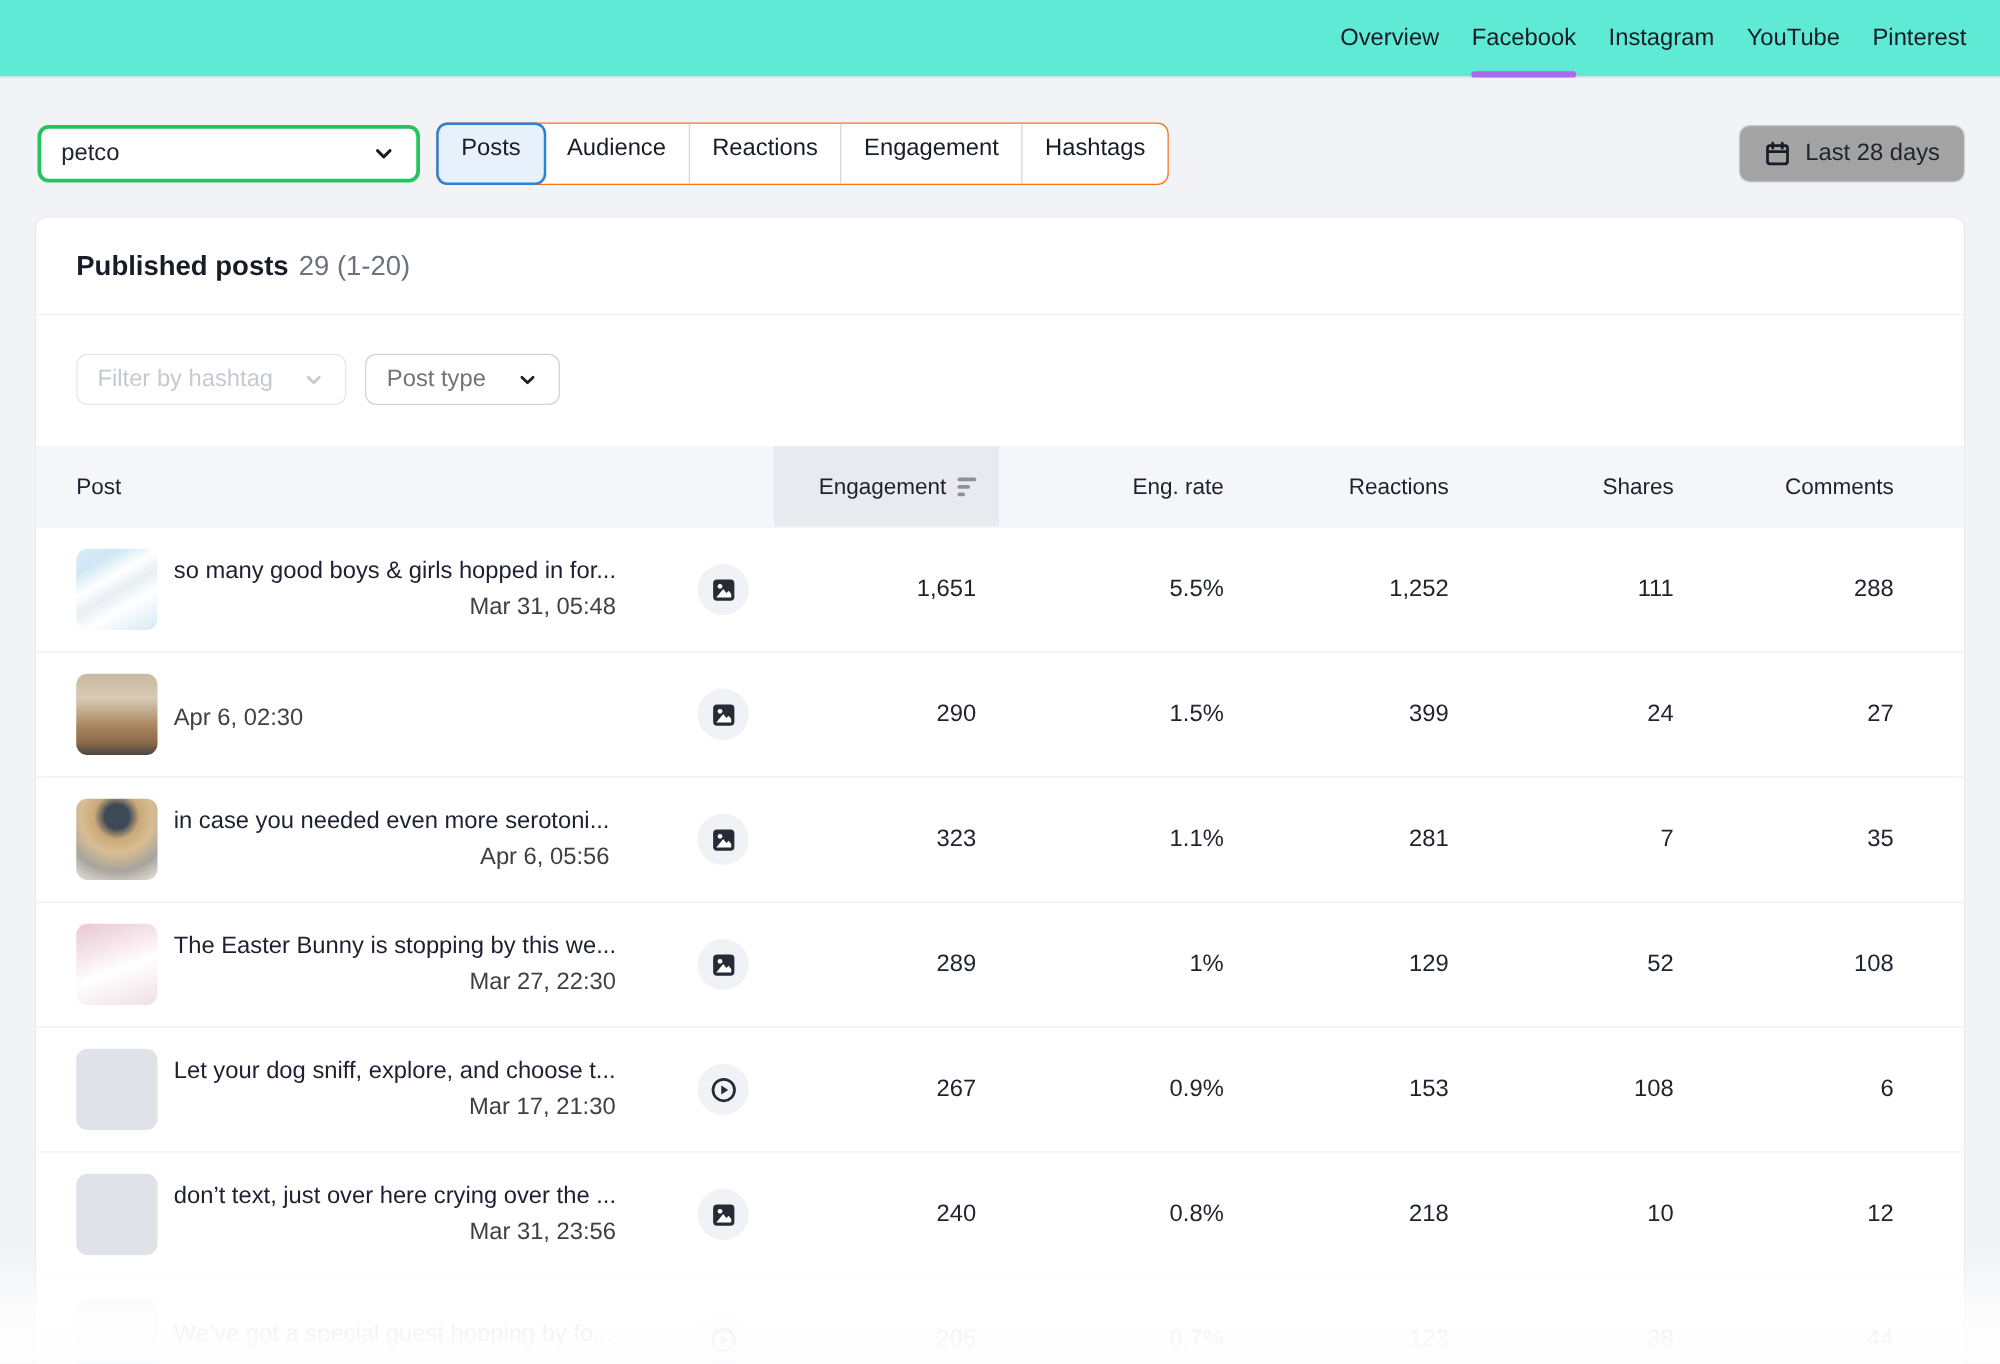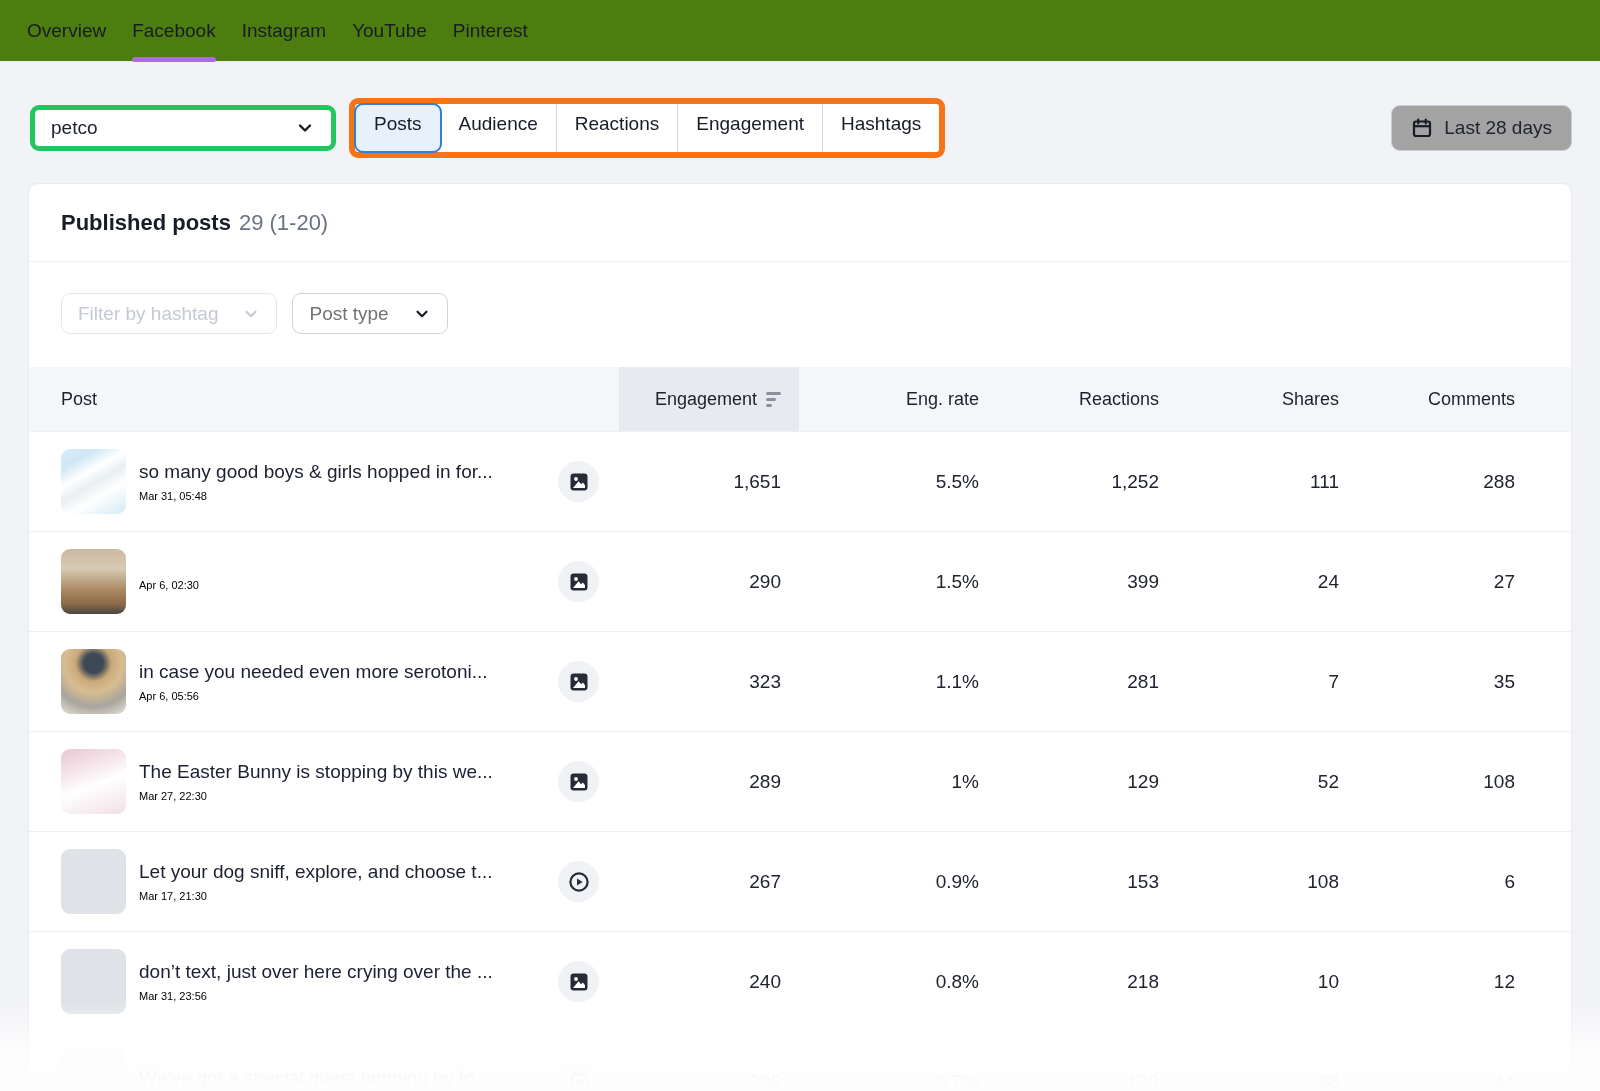--- a/index.html
+++ b/index.html
@@ -13,13 +13,14 @@
 
   
   .topnav {
-    background:#4d7c0f;
+    background:#5eead4;
     border-bottom:1px solid #e7e9ed;
     height:62px;
     display:flex;
     align-items:center;
     gap:26px;
     padding:0 27px;
+    justify-content:flex-end;
   }
   .topnav .nav-item {
     font-size:19px;

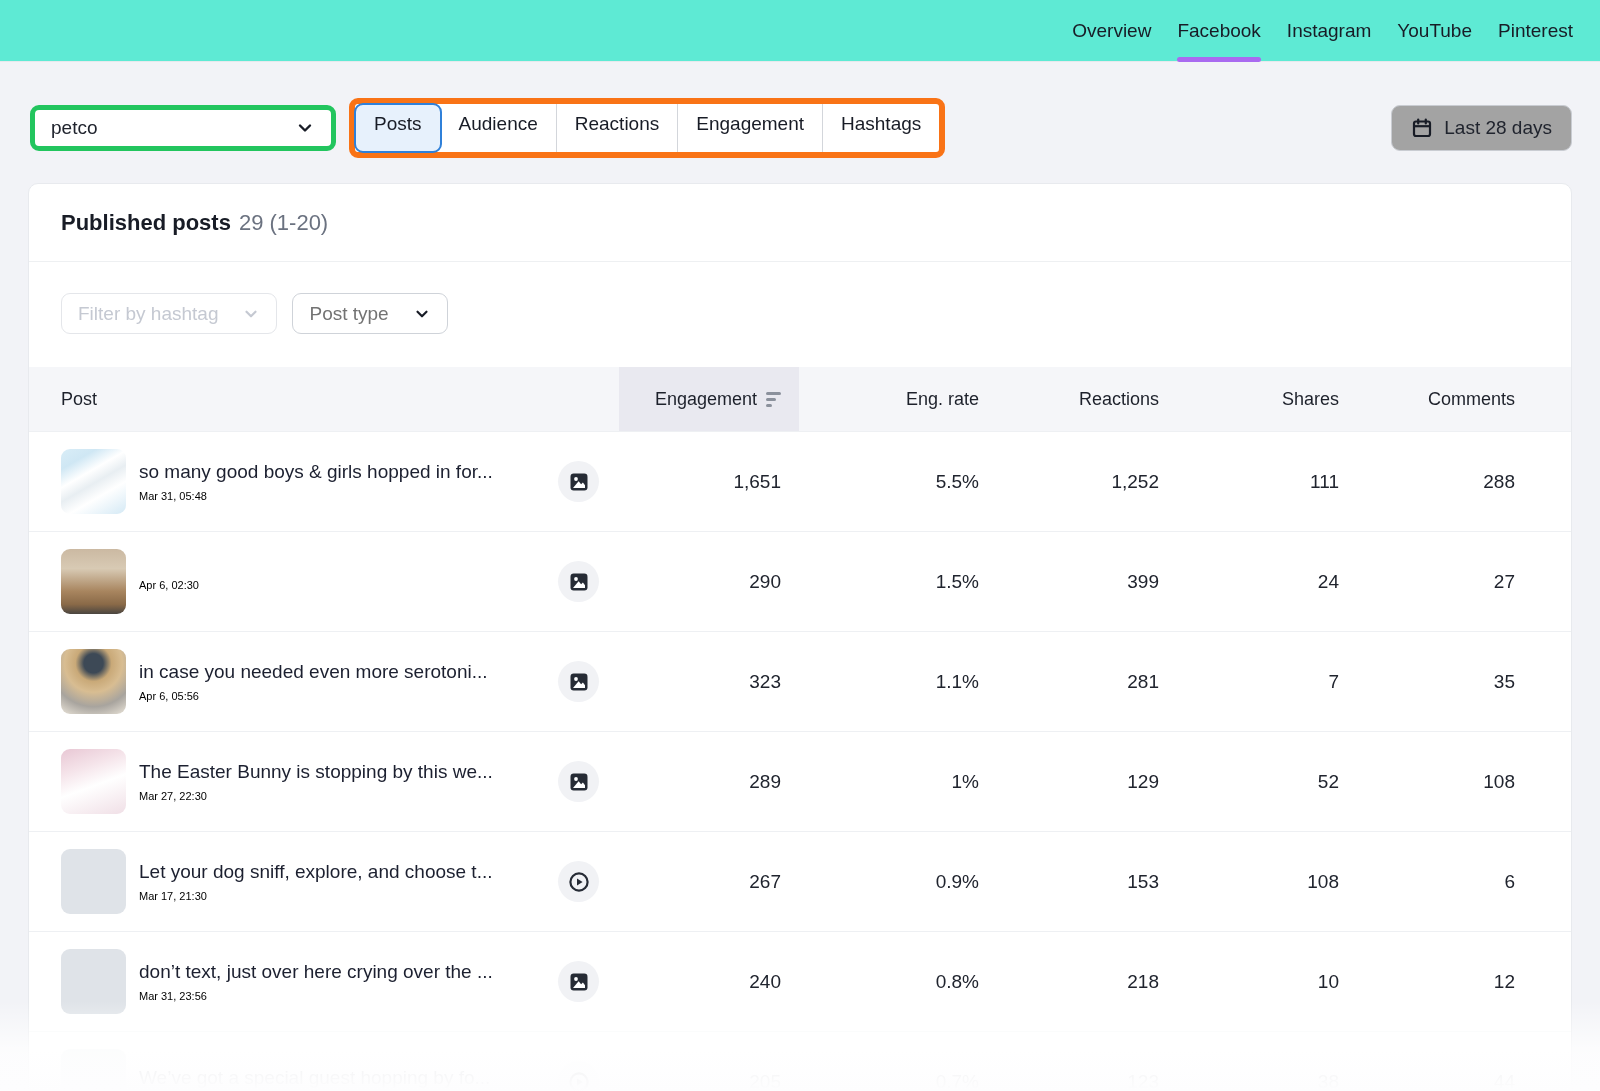--- a/index.html
+++ b/index.html
@@ -51,7 +51,7 @@
     width:306px;
     height:46px;
     background:#fff;
-    border:5px solid #22c55e;
+    border:3px solid #22c55e;
     border-radius:9px;
     display:flex;
     align-items:center;

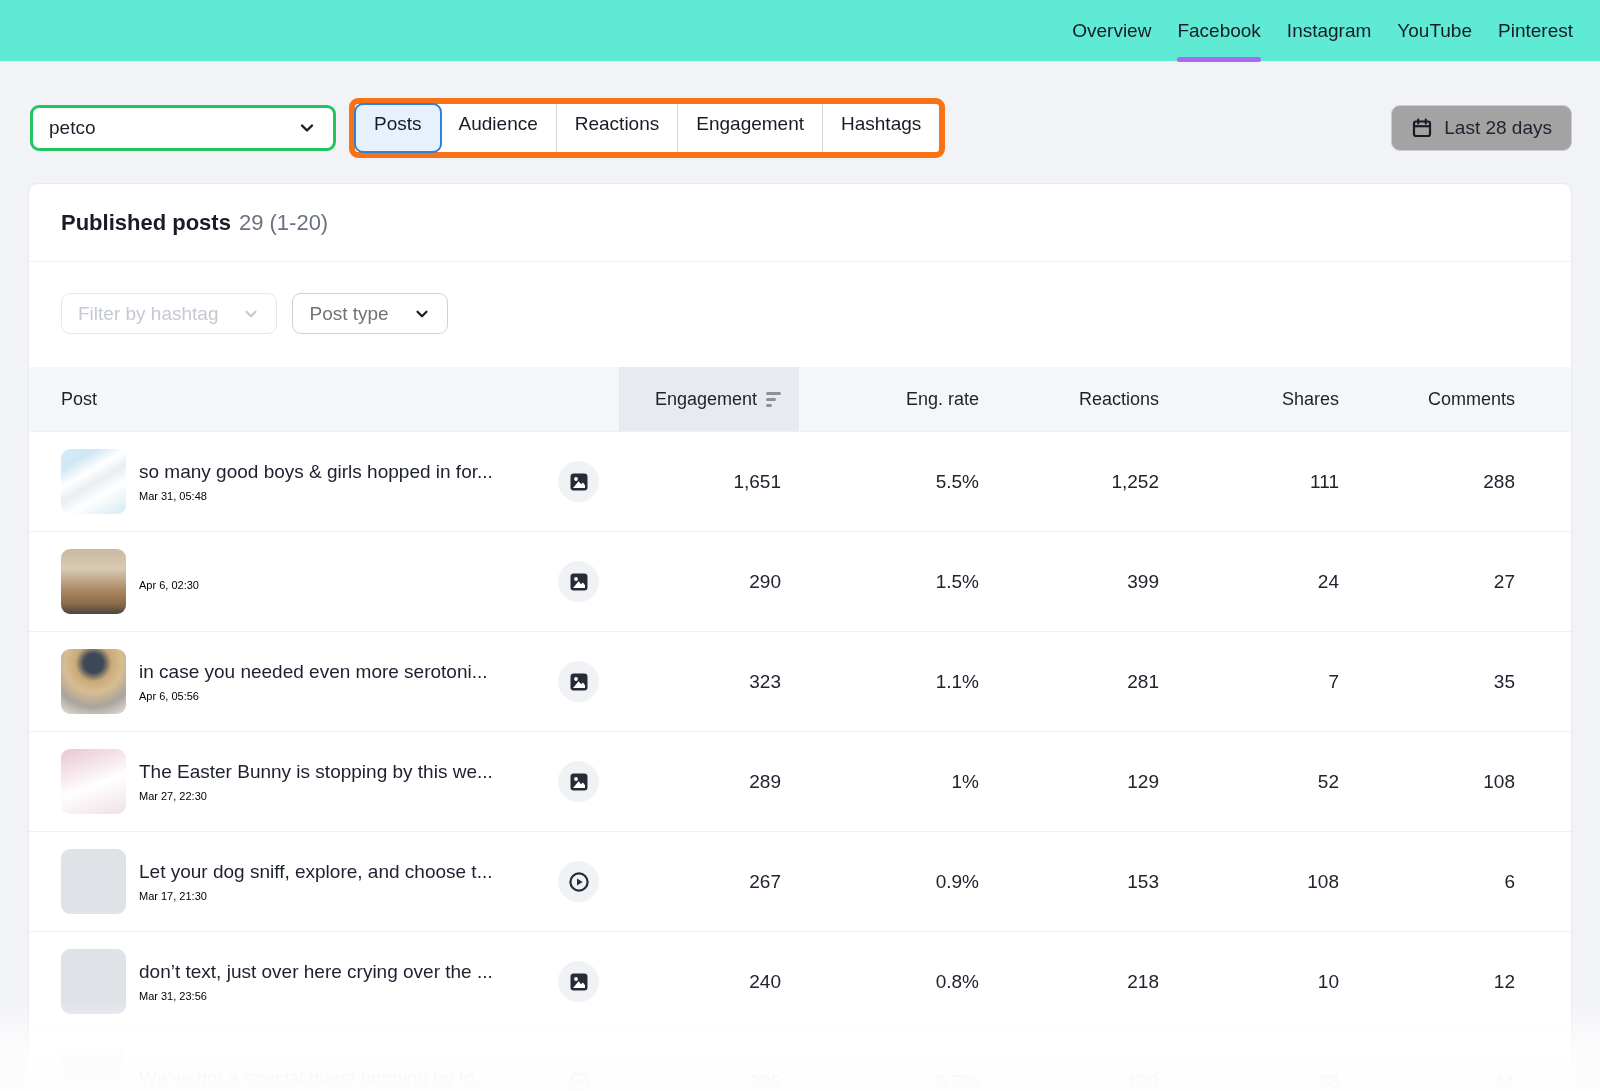--- a/index.html
+++ b/index.html
@@ -64,9 +64,9 @@
     display:flex;
     margin-left:13px;
     background:#fff;
-    border:6px solid #f97316;
-    border-radius:9px;
-    height:60px;
+    border:1px solid #f97316;
+    border-radius:9px;
+    height:50px;
   }
   .seg {
     position:relative;

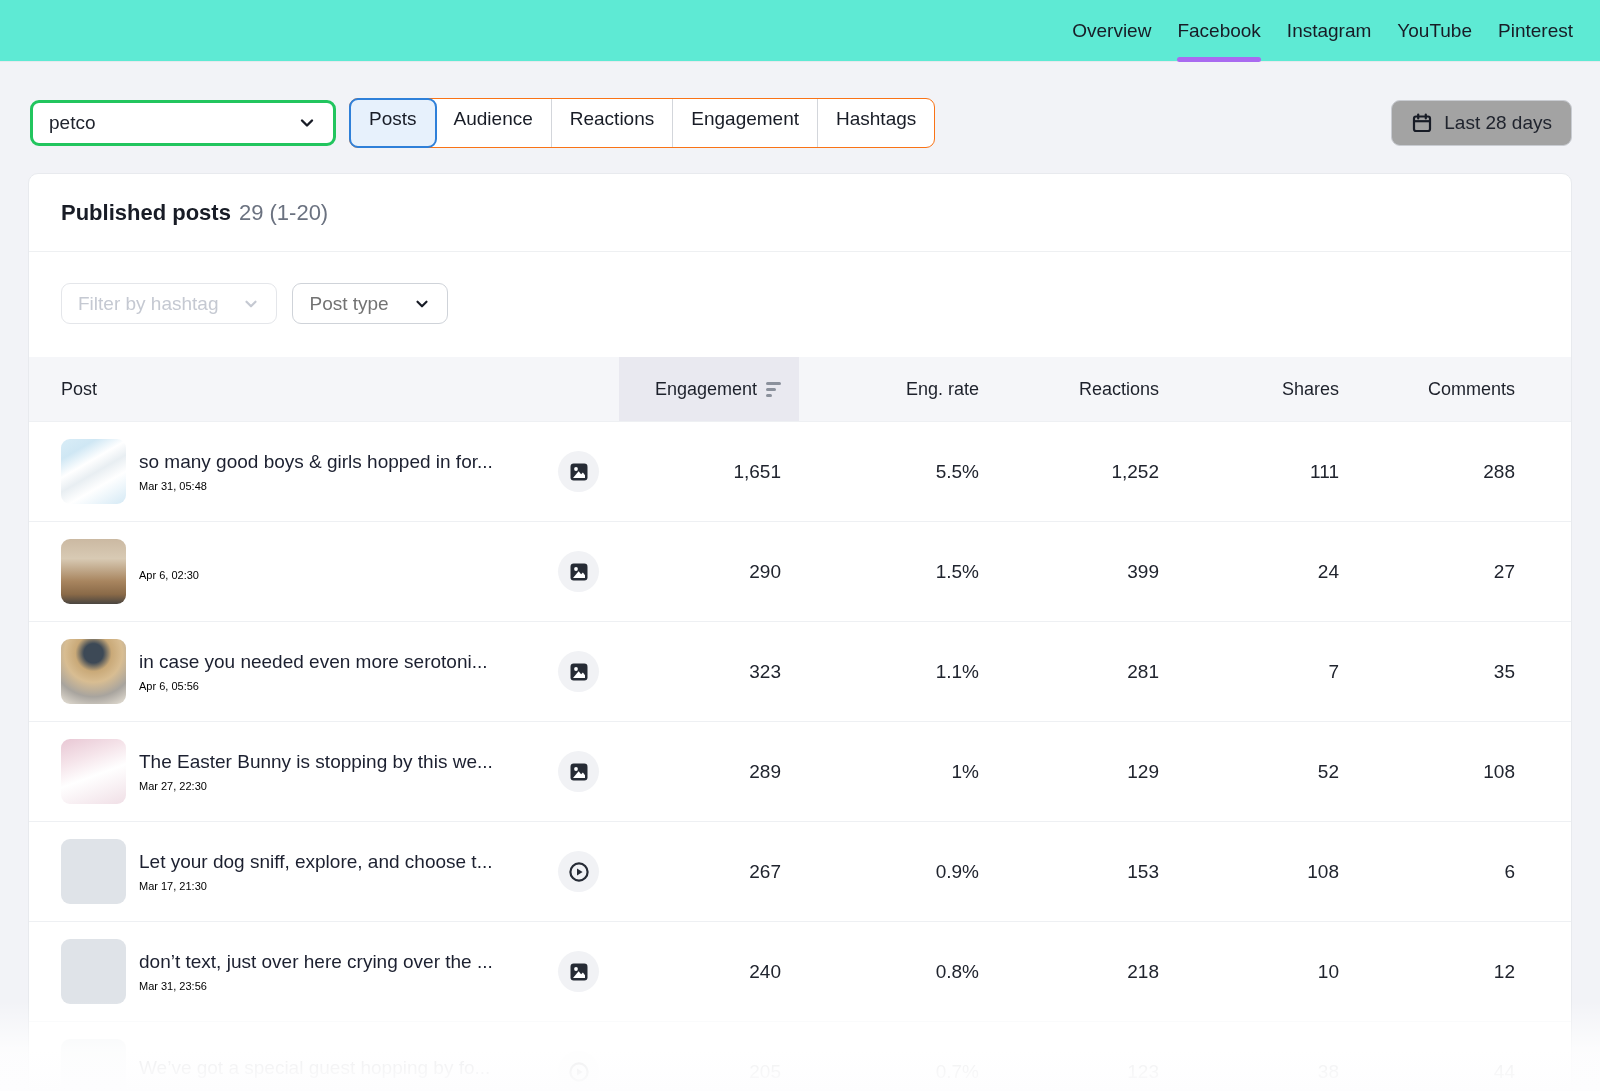--- a/index.html
+++ b/index.html
@@ -192,7 +192,7 @@
     overflow:hidden;
     max-width:425px;
   }
-  .post-date { color:#000000; font-size:11px; margin-top:7px; }
+  .post-date { color:#404040; font-size:19px; margin-top:7px;text-align:right; }
   .type-icon {
     width:41px; height:41px;
     border-radius:50%;

